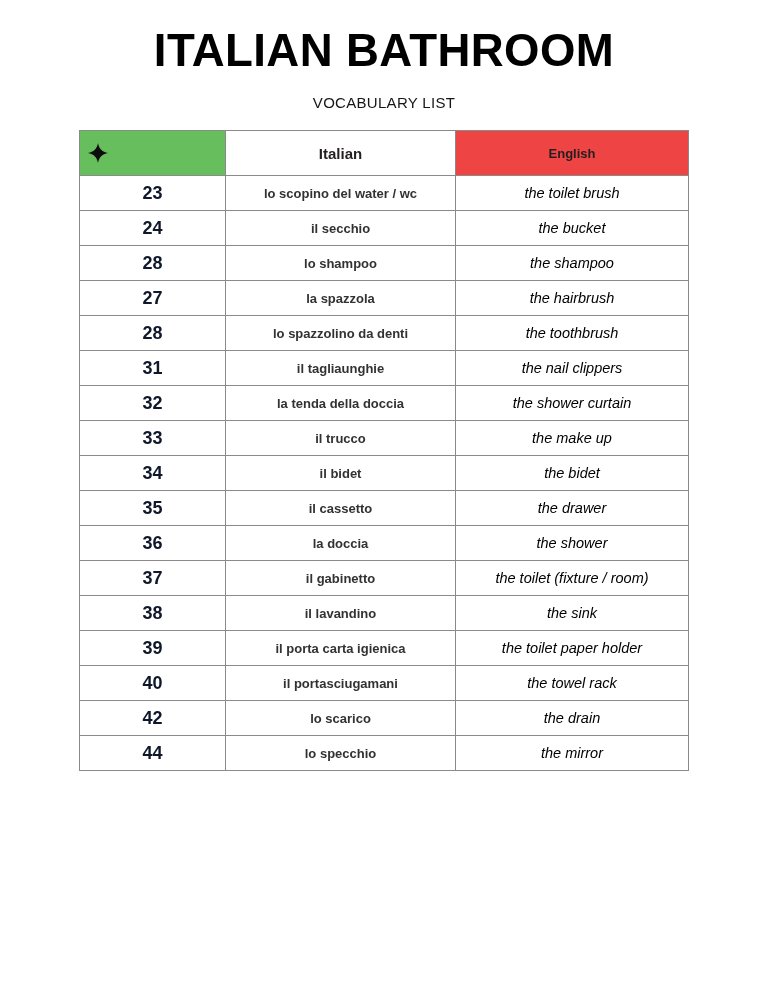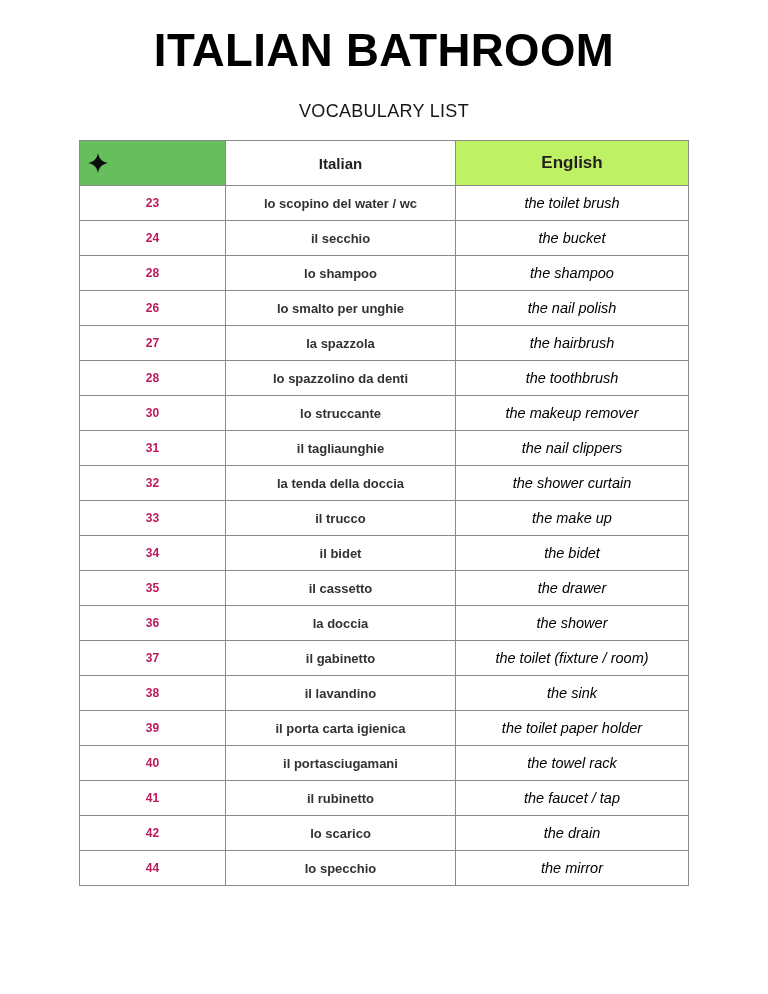--- a/index.html
+++ b/index.html
@@ -41,10 +41,10 @@
   }
 
   .sub-title {
-    margin: 20px 0 0 0;
+    margin: 12px 0 0 0;
     font-family: "Liberation Sans", sans-serif;
     font-weight: 400;
-    font-size: 18px;
+    font-size: 15px;
     line-height: 26px;
     letter-spacing: 0.3px;
     color: #161616;

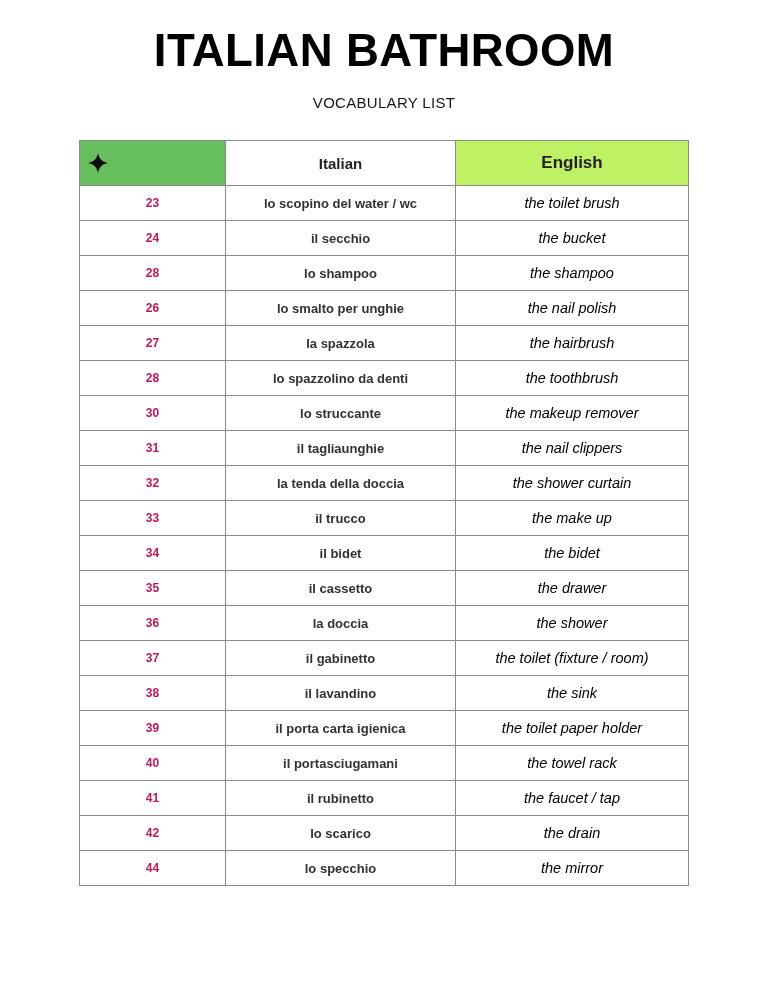--- a/index.html
+++ b/index.html
@@ -55,7 +55,7 @@
   .table-wrap {
     position: absolute;
     left: 79px;
-    top: 140px;
+    top: 130px;
     width: 609px;
   }
 

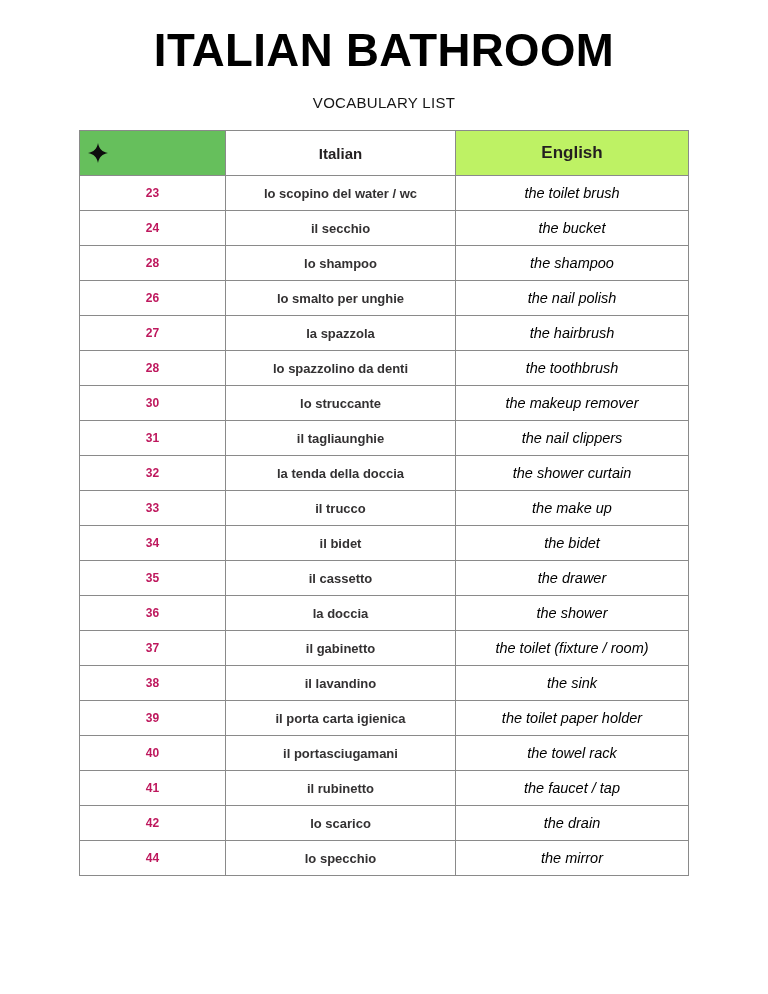--- a/index.html
+++ b/index.html
@@ -103,8 +103,8 @@
   }
 
   th.head-eng {
-    background: #bef264;
-    font-size: 17px;
+    background: #ef4444;
+    font-size: 13px;
     font-weight: 700;
     color: #231f20;
   }

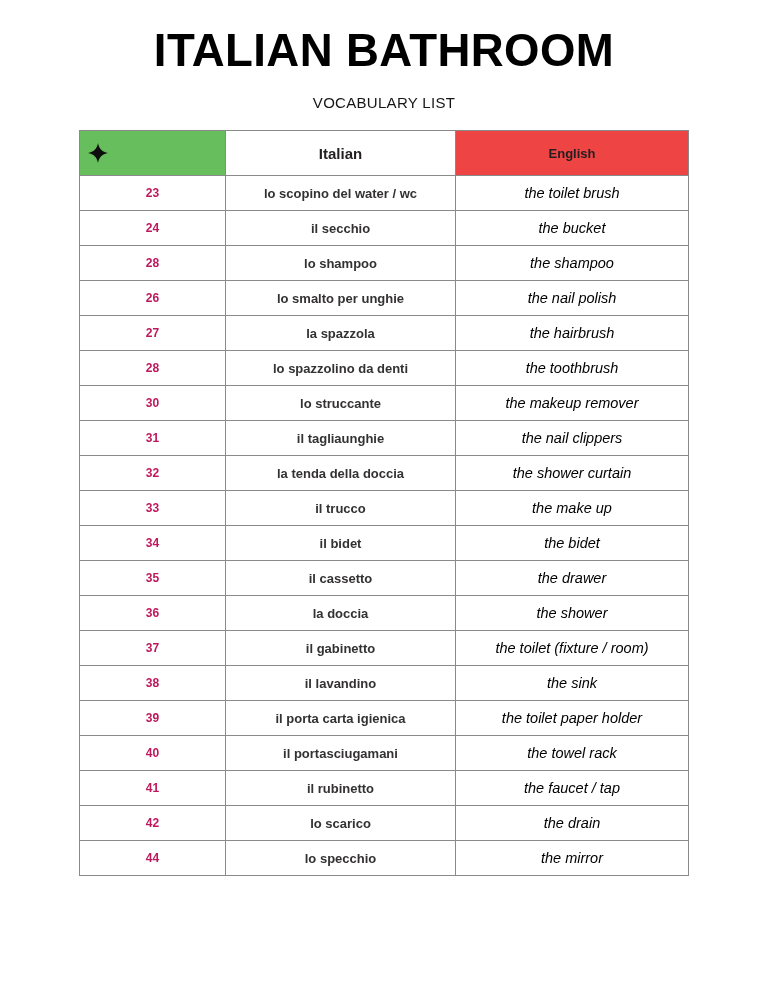--- a/index.html
+++ b/index.html
@@ -113,9 +113,9 @@
   table.vocab tbody tr { height: 35px; }
 
   td.cell-num {
-    font-size: 12px;
-    font-weight: 700;
-    color: #be185d;
+    font-size: 18px;
+    font-weight: 700;
+    color: #0f172a;
   }
   td.cell-ita {
     font-size: 13px;

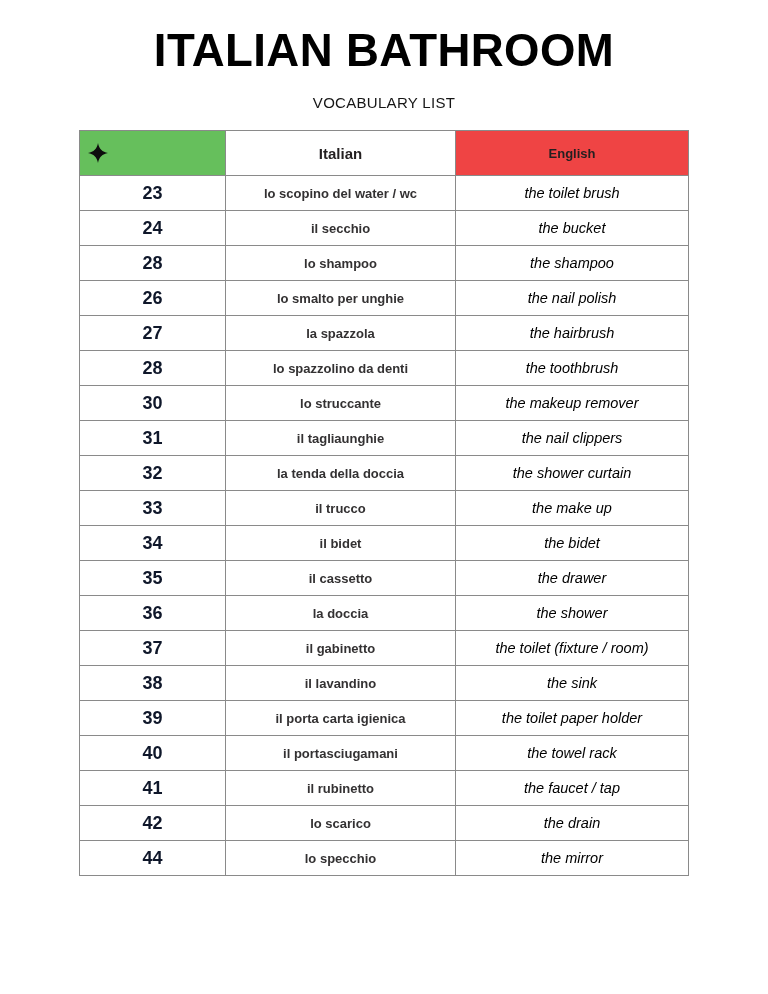--- a/index.html
+++ b/index.html
@@ -176,11 +176,6 @@
             <td class="cell-eng">the shampoo</td>
           </tr>
           <tr>
-            <td class="cell-num">26</td>
-            <td class="cell-ita">lo smalto per unghie</td>
-            <td class="cell-eng">the nail polish</td>
-          </tr>
-          <tr>
             <td class="cell-num">27</td>
             <td class="cell-ita">la spazzola</td>
             <td class="cell-eng">the hairbrush</td>

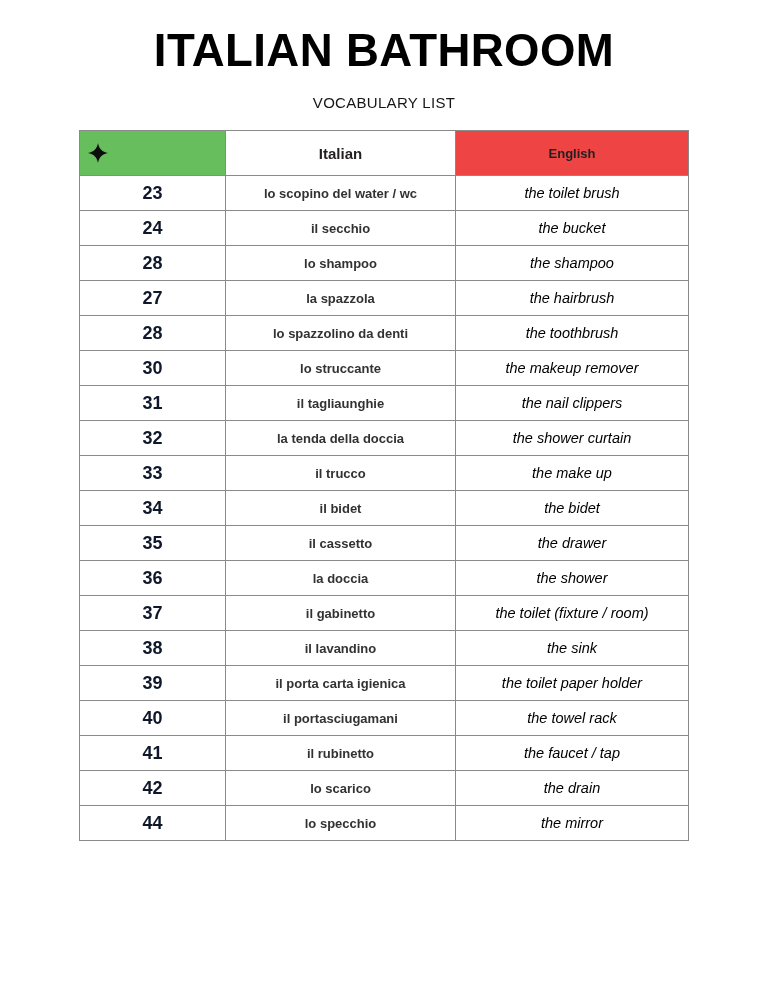--- a/index.html
+++ b/index.html
@@ -186,11 +186,6 @@
             <td class="cell-eng">the toothbrush</td>
           </tr>
           <tr>
-            <td class="cell-num">30</td>
-            <td class="cell-ita">lo struccante</td>
-            <td class="cell-eng">the makeup remover</td>
-          </tr>
-          <tr>
             <td class="cell-num">31</td>
             <td class="cell-ita">il tagliaunghie</td>
             <td class="cell-eng">the nail clippers</td>

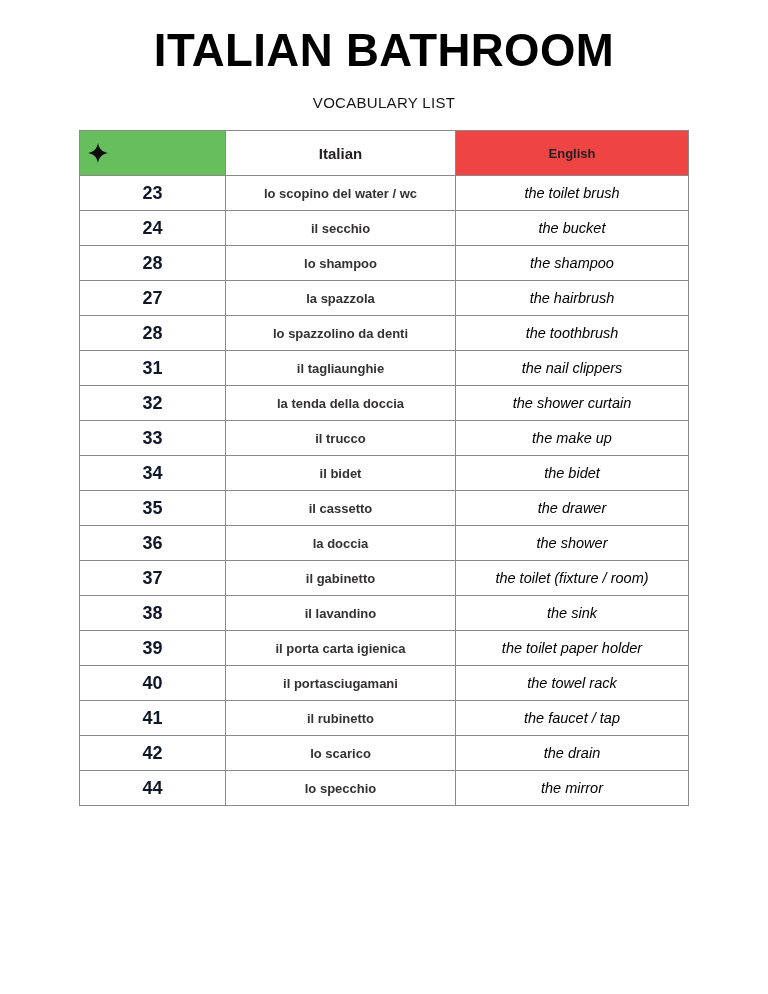--- a/index.html
+++ b/index.html
@@ -236,11 +236,6 @@
             <td class="cell-eng">the towel rack</td>
           </tr>
           <tr>
-            <td class="cell-num">41</td>
-            <td class="cell-ita">il rubinetto</td>
-            <td class="cell-eng">the faucet / tap</td>
-          </tr>
-          <tr>
             <td class="cell-num">42</td>
             <td class="cell-ita">lo scarico</td>
             <td class="cell-eng">the drain</td>

